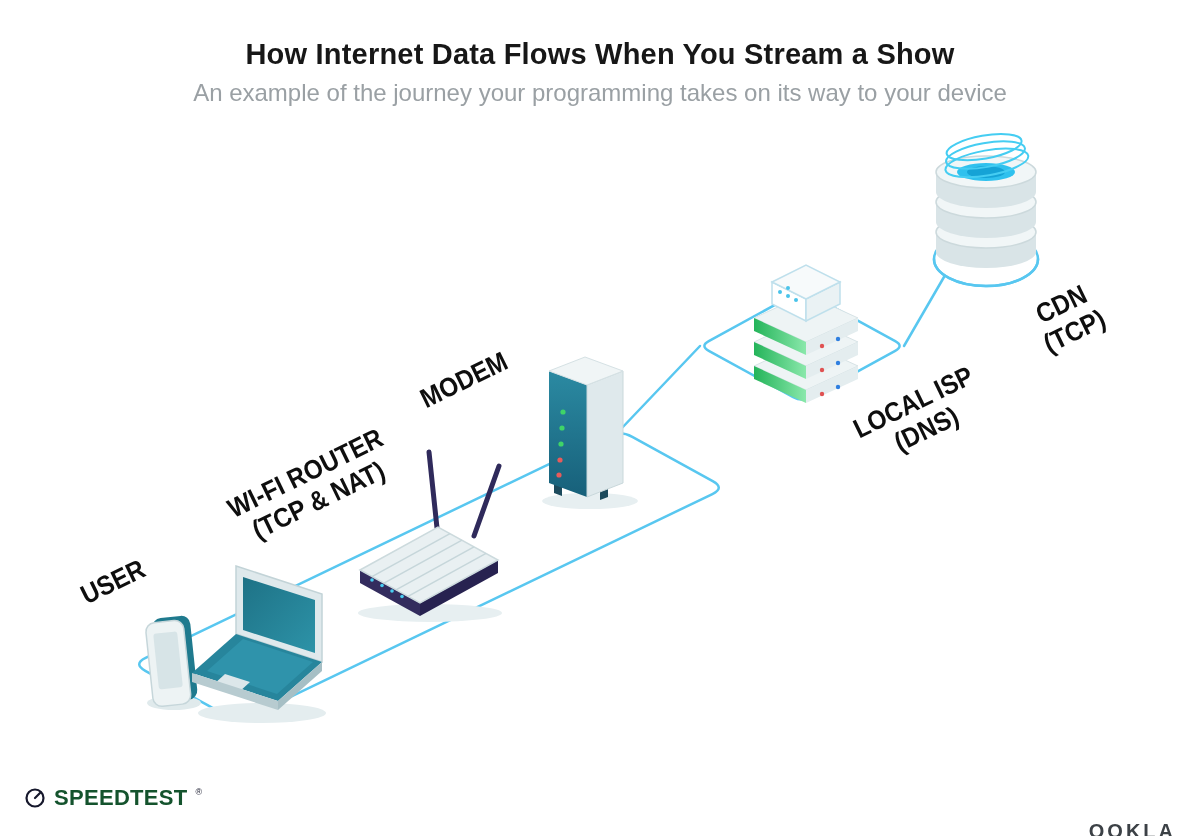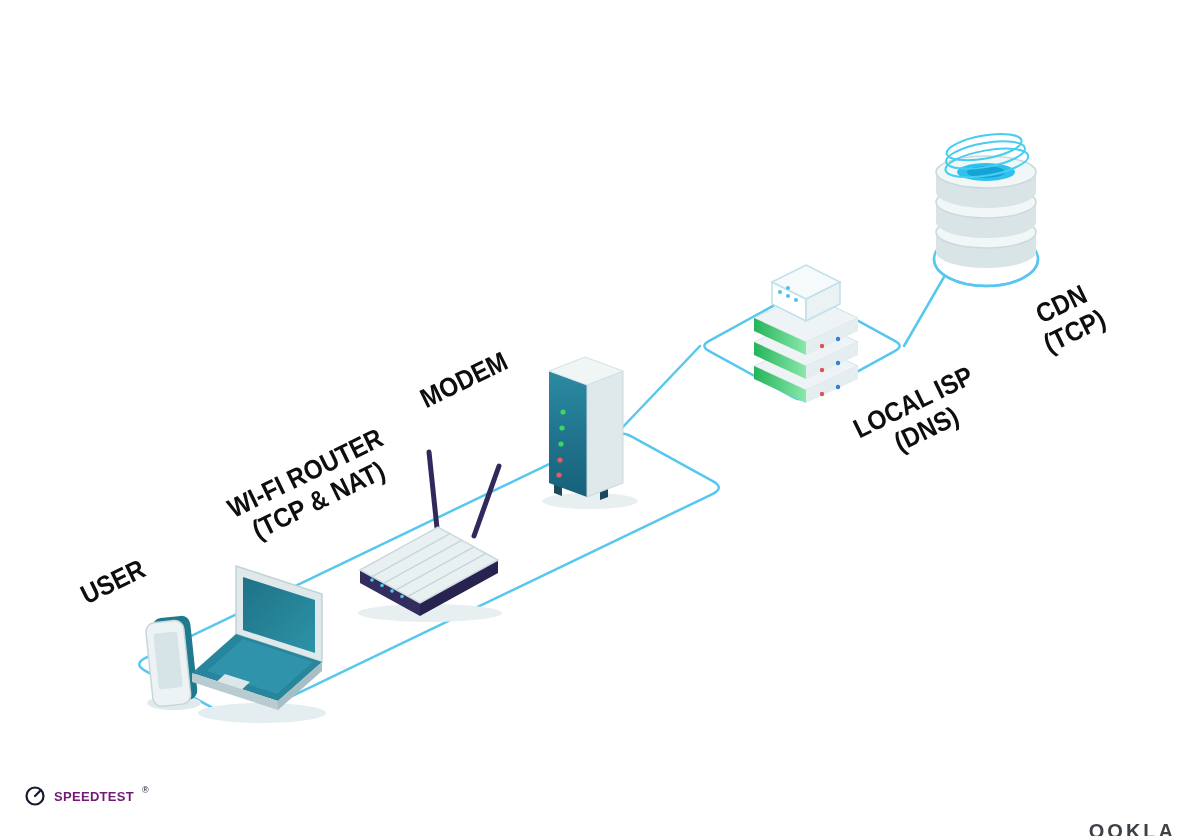--- a/index.html
+++ b/index.html
@@ -36,6 +36,7 @@
 
 <div class="stage">
 
+  <div class="title">How Internet Data Flows When You Stream a Show</div>
 
   <svg class="canvas" width="1200" height="836" viewBox="0 0 1200 836">
     <defs>

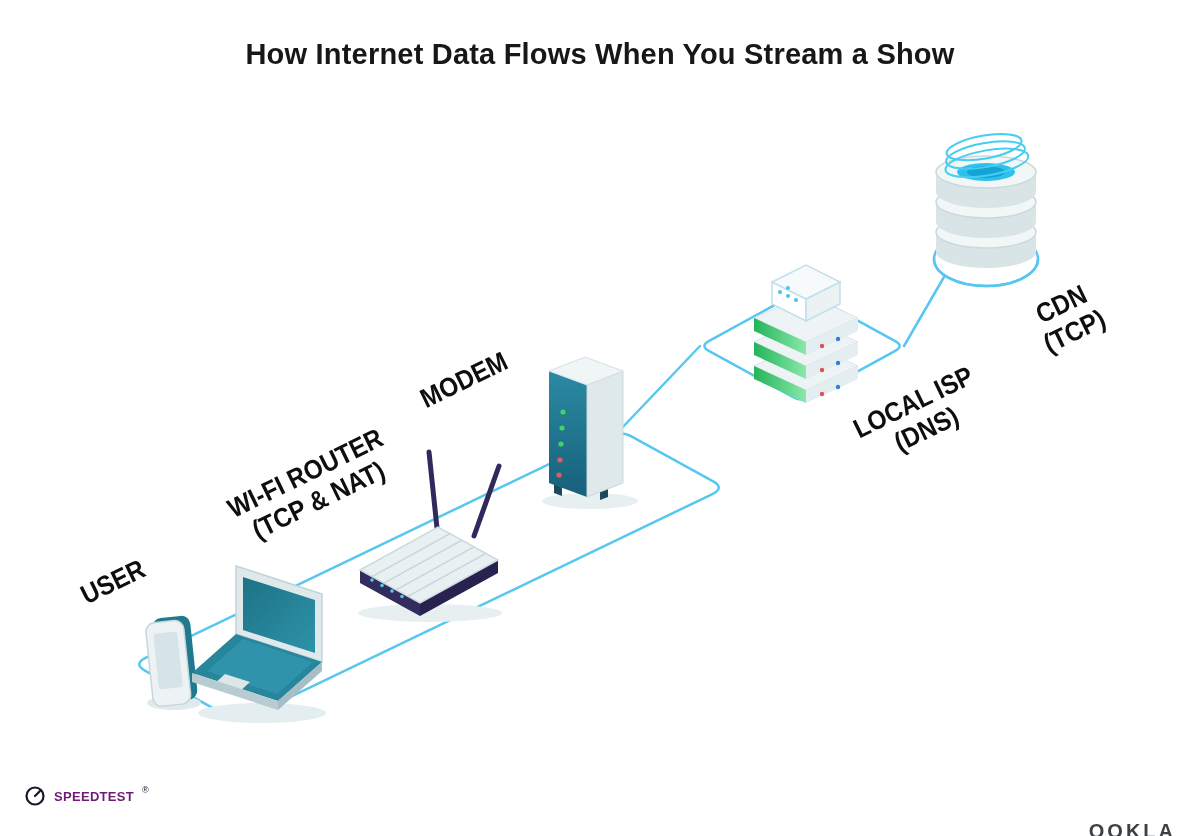--- a/index.html
+++ b/index.html
@@ -37,6 +37,7 @@
 <div class="stage">
 
   <div class="title">How Internet Data Flows When You Stream a Show</div>
+  <div class="subtitle">An example of the journey your programming takes on its way to your device</div>
 
   <svg class="canvas" width="1200" height="836" viewBox="0 0 1200 836">
     <defs>

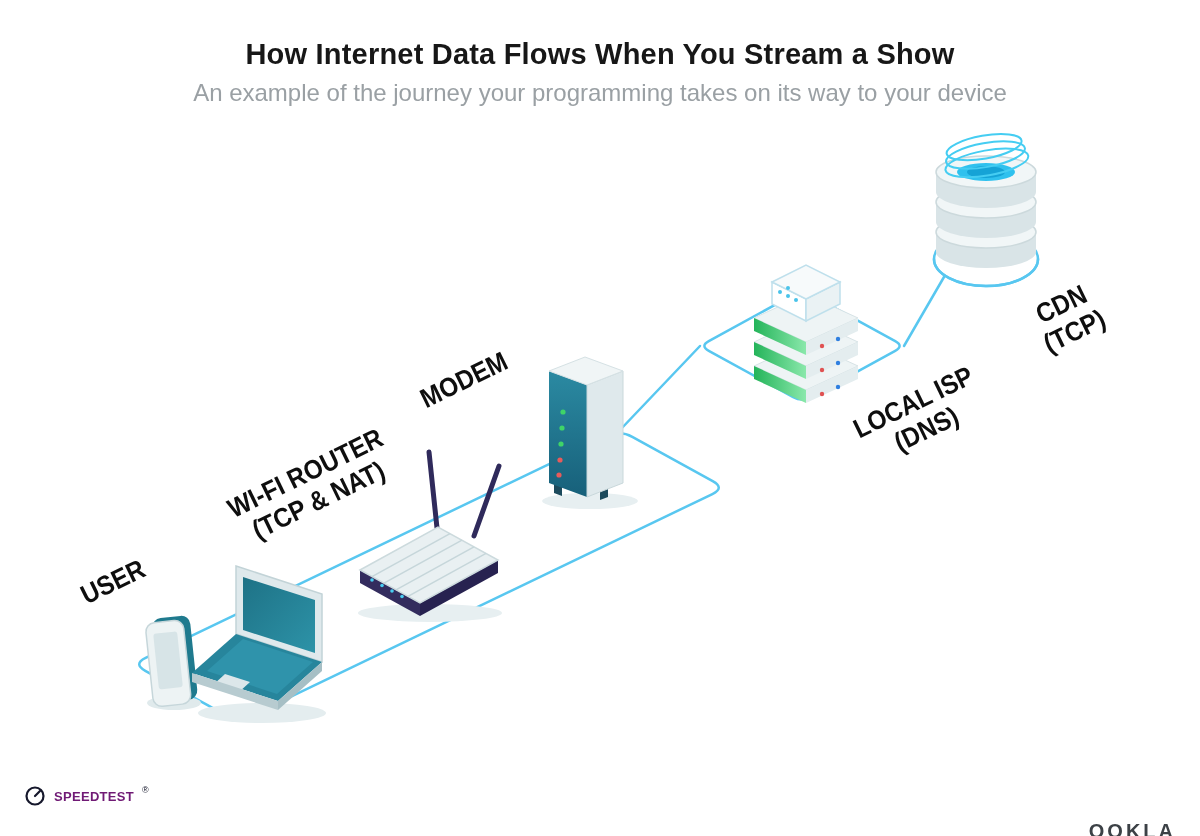--- a/index.html
+++ b/index.html
@@ -24,7 +24,7 @@
   .footer-left {
     position:absolute; left:24px; top:785px; display:flex; align-items:center; gap:8px;
   }
-  .speedtest-text { font-size:13px; font-weight:700; color:#701a75; letter-spacing:0.3px; }
+  .speedtest-text { font-size:22px; font-weight:700; color:#14532d; letter-spacing:0.3px; }
   .reg-mark { font-size:9px; color:#16182c; position:relative; top:-6px; }
   .footer-right {
     position:absolute; right:24px; top:820px;

